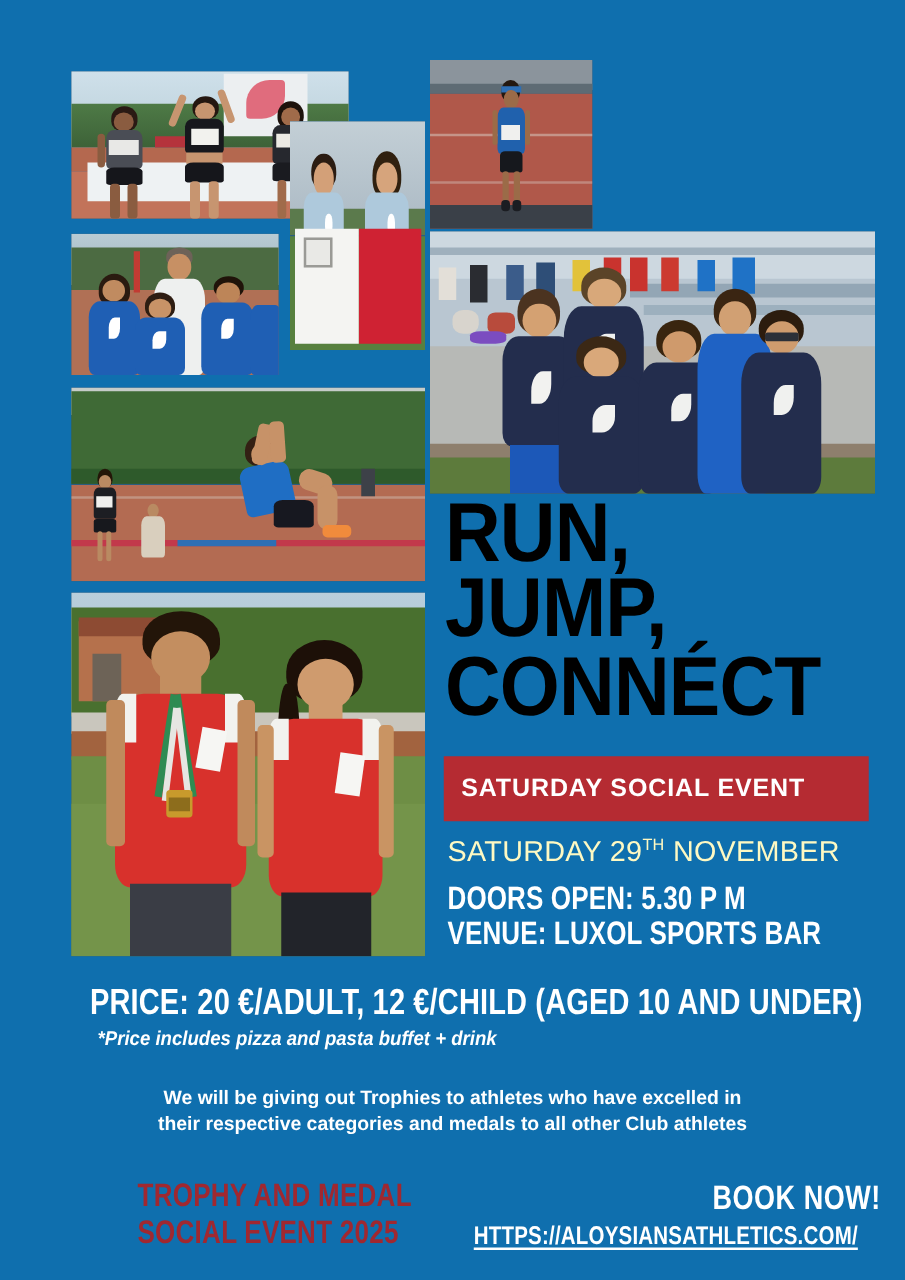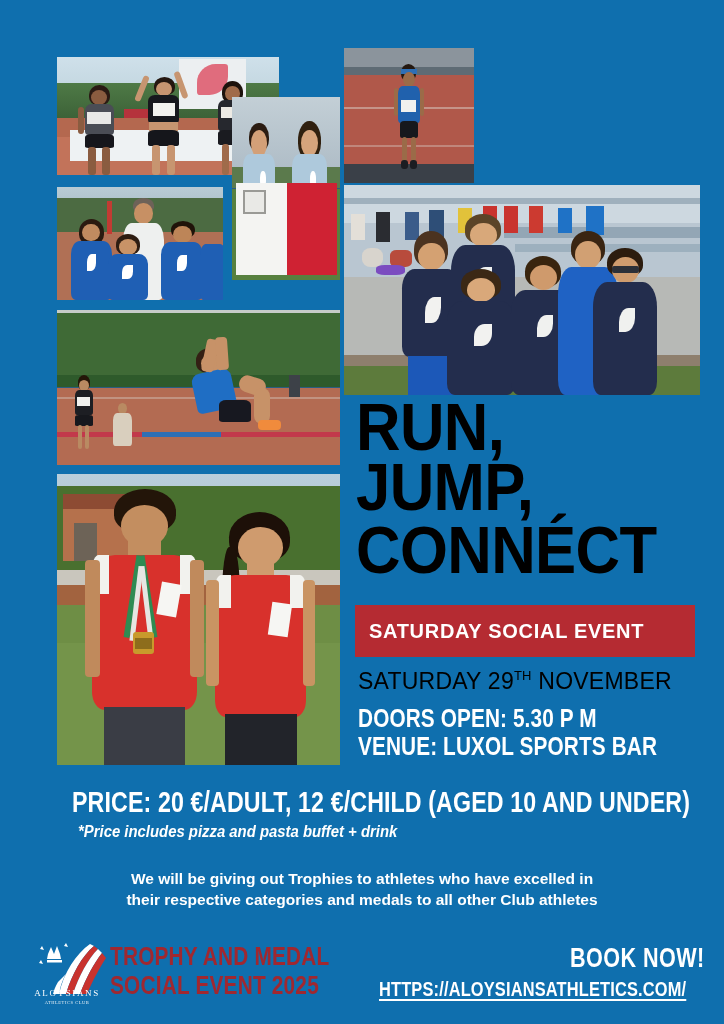--- a/index.html
+++ b/index.html
@@ -62,7 +62,7 @@
 
   .datetxt {
     position:absolute;
-    color:#000000;
+    color:#fef9c3;
     font-size:23px;
     font-weight:normal;
     letter-spacing:0.01em;

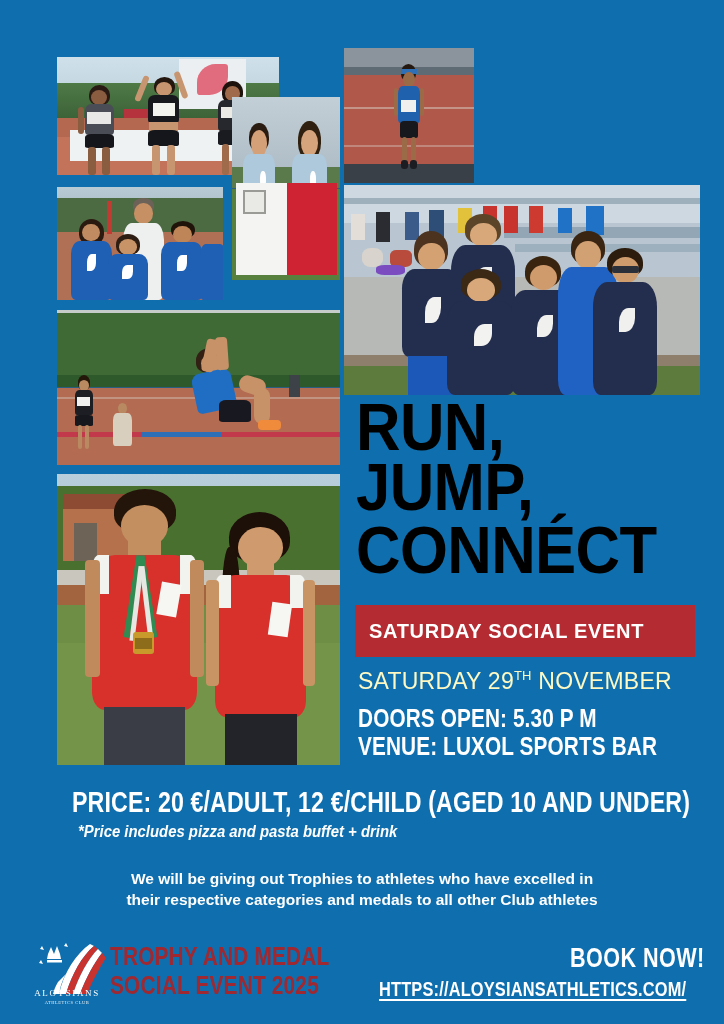--- a/index.html
+++ b/index.html
@@ -472,26 +472,6 @@
   <div class="bodytext" style="top:869px;">We will be giving out Trophies to  athletes who have excelled in</div>
   <div class="bodytext" style="top:890px;">their respective categories and  medals to all other Club athletes</div>
 
-  <div class="logo" style="left:28px; top:932px; width:78px; height:78px;">
-    <svg viewBox="0 0 78 78" width="78" height="78">
-
-      <g fill="#ffffff">
-        <polygon points="20,22 23,15 26,22 29,14 32,22 33,27 19,27"></polygon>
-        <rect x="19" y="28" width="15" height="2.5"></rect>
-        <polygon points="14,14 16,18 12,17"></polygon>
-        <polygon points="38,11 40,15 36,14"></polygon>
-        <polygon points="13,28 15,32 11,31"></polygon>
-      </g>
-
-      <path d="M62 12 C48 22 36 40 31 62 L38 62 C44 42 54 24 66 14 Z" fill="#ffffff"></path>
-      <path d="M66 14 C54 24 44 42 38 62 L45 62 C51 44 60 27 70 17 Z" fill="#c8332f"></path>
-      <path d="M70 17 C60 27 51 44 45 62 L52 62 C58 46 66 31 74 21 Z" fill="#ffffff"></path>
-      <path d="M74 21 C66 31 58 46 52 62 L59 62 C65 48 72 35 78 26 Z" fill="#c8332f"></path>
-      <path d="M31 62 C33 52 35 47 38 42 L30 50 C27 55 26 58 25 62 Z" fill="#ffffff"></path>
-    </svg>
-    <div class="logolabel" style="top:56px; font-size:9px;">ALOYSIANS</div>
-    <div class="logolabel" style="top:68px; font-size:4.5px; letter-spacing:0.12em; opacity:.9;">ATHLETICS CLUB</div>
-  </div>
 
   <div class="footred condensed" style="left:110px; top:942px;">TROPHY AND MEDAL</div>
   <div class="footred condensed" style="left:110px; top:971px;">SOCIAL EVENT 2025</div>

